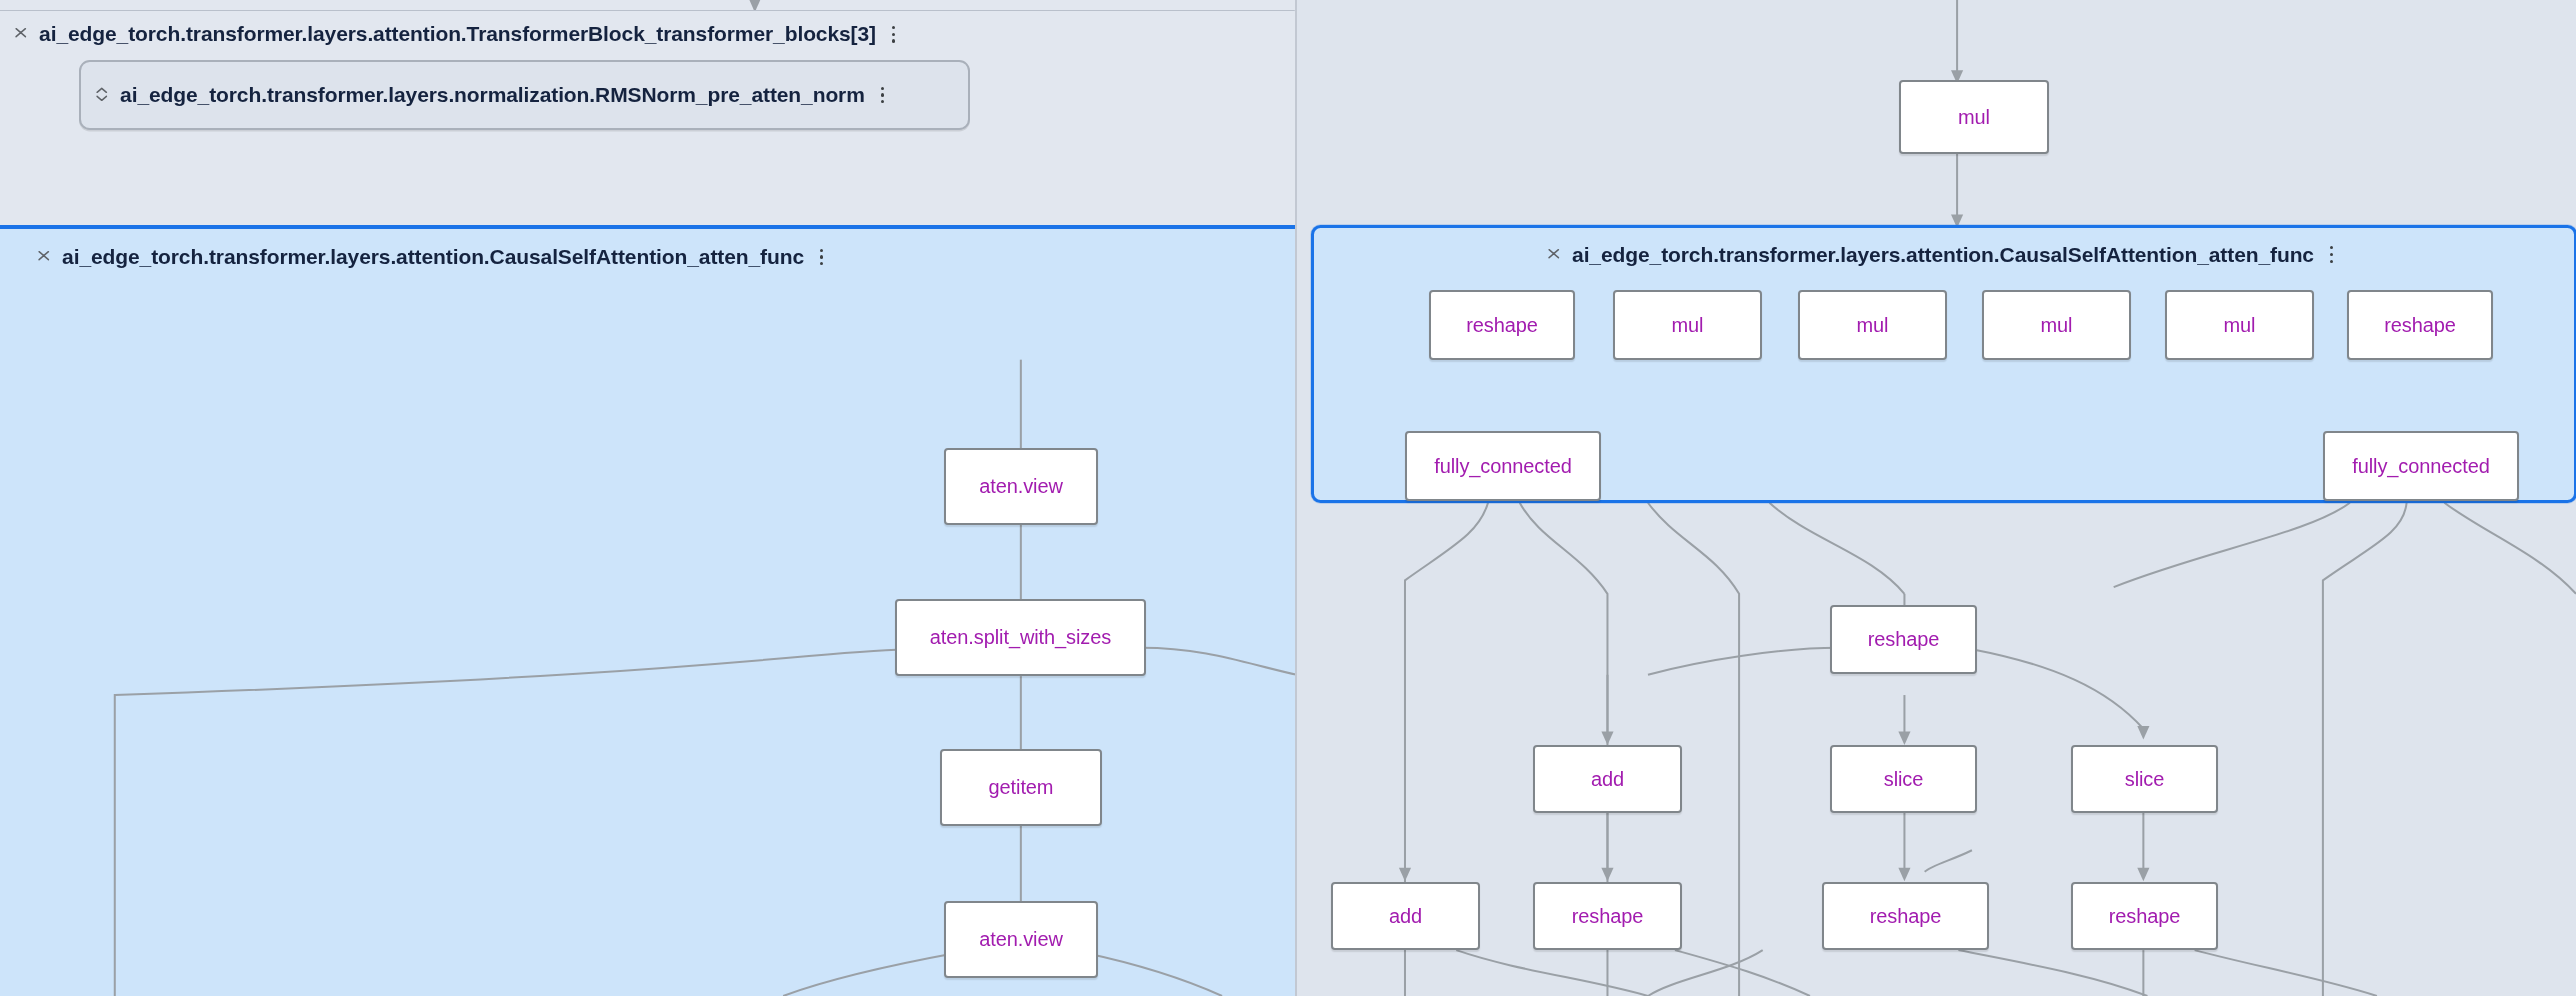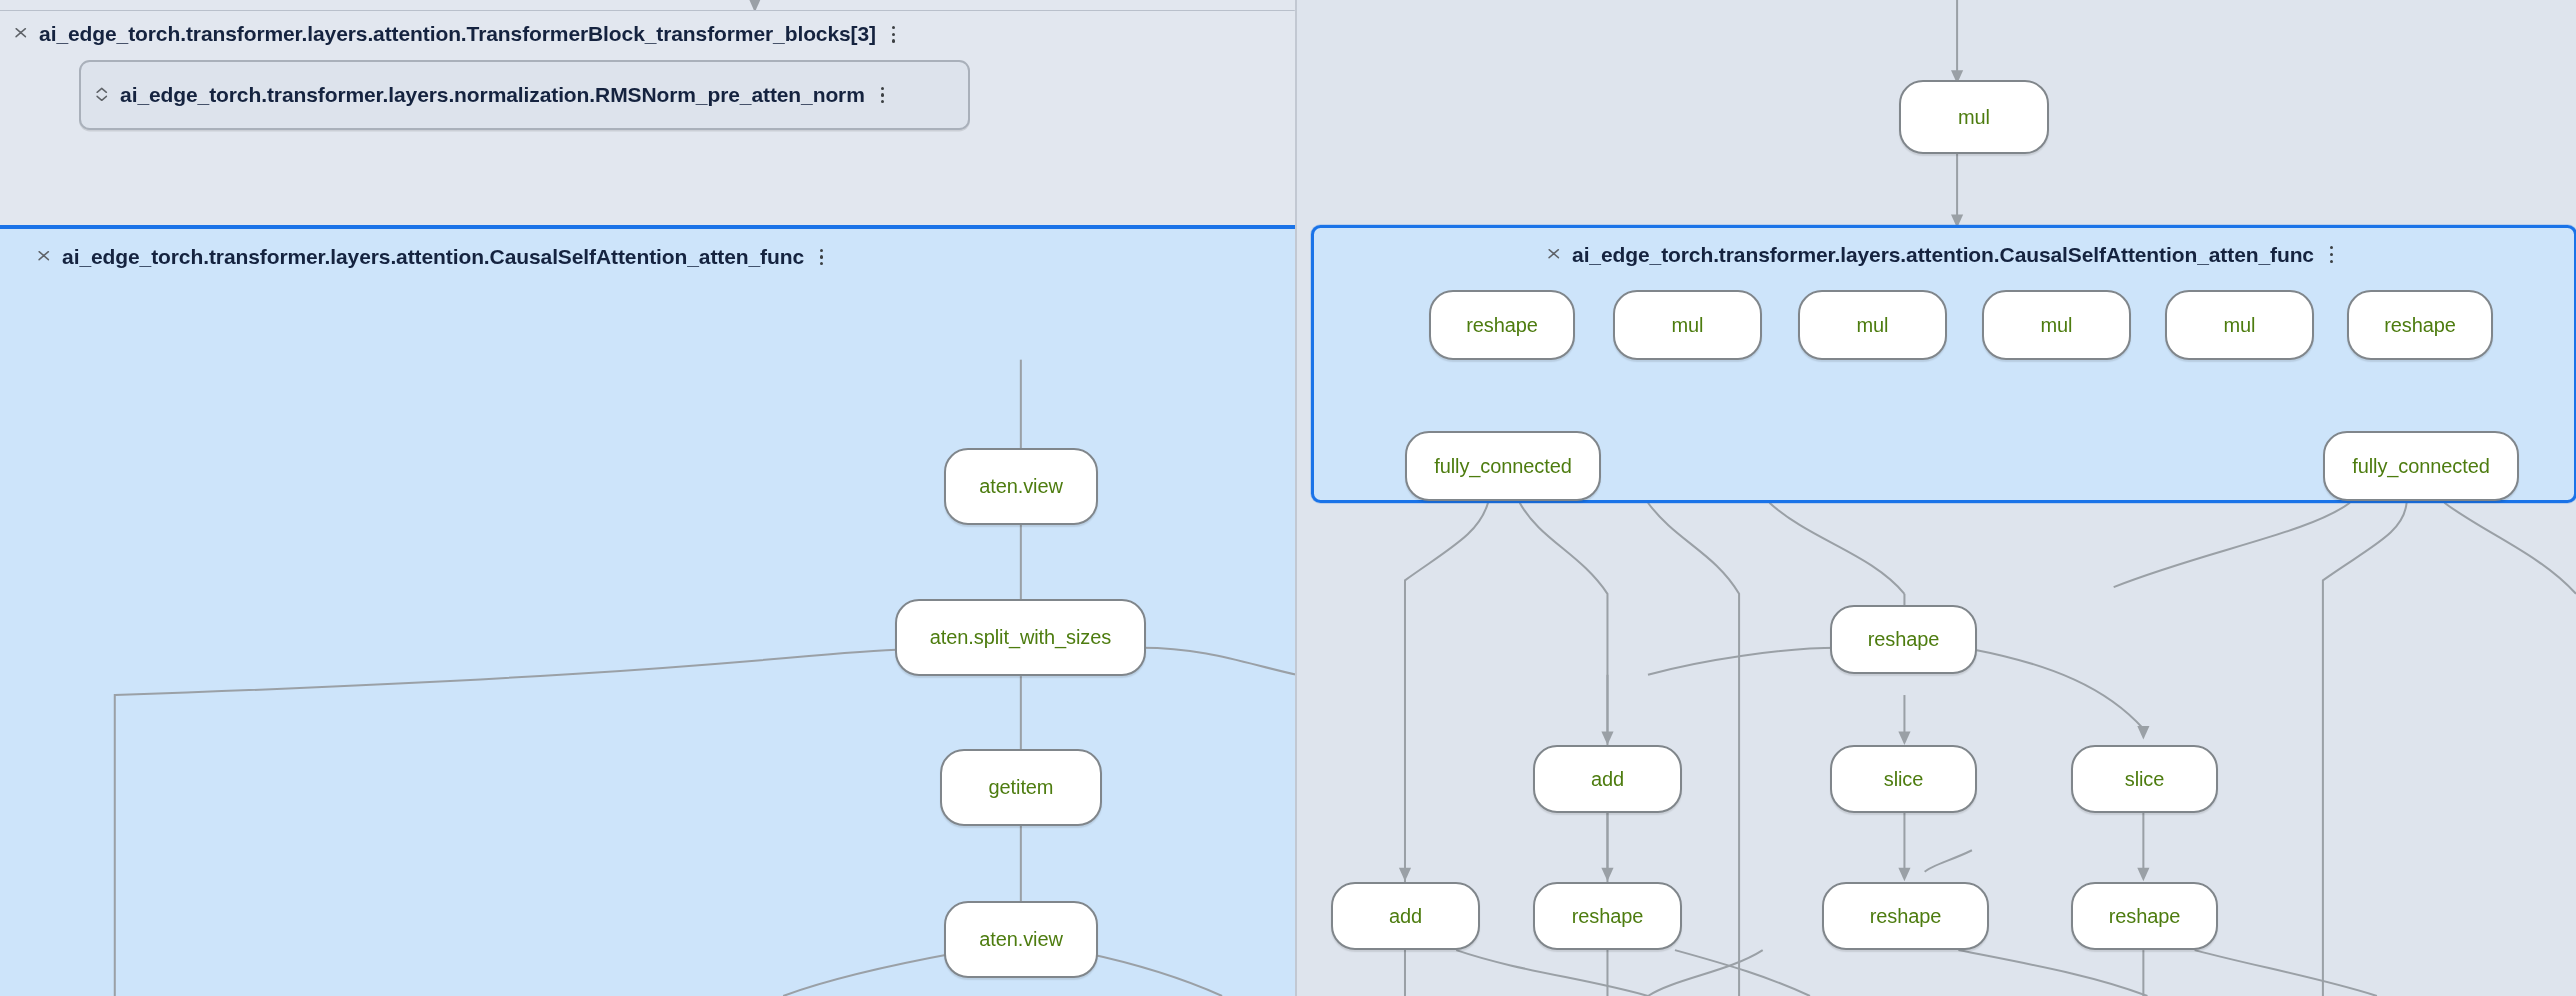--- a/index.html
+++ b/index.html
@@ -82,8 +82,8 @@
     display:flex;align-items:center;justify-content:center;
     background:#ffffff;
     border:2.7px solid #80868b;
-    border-radius:24px;
-    font-size:20px;font-weight:400;color:#4d7c0f;
+    border-radius:4px;
+    font-size:20px;font-weight:400;color:#a21caf;
     white-space:nowrap;letter-spacing:-0.1px;
     box-shadow:0 1.4px 1.4px rgba(0,0,0,.10);
   }

